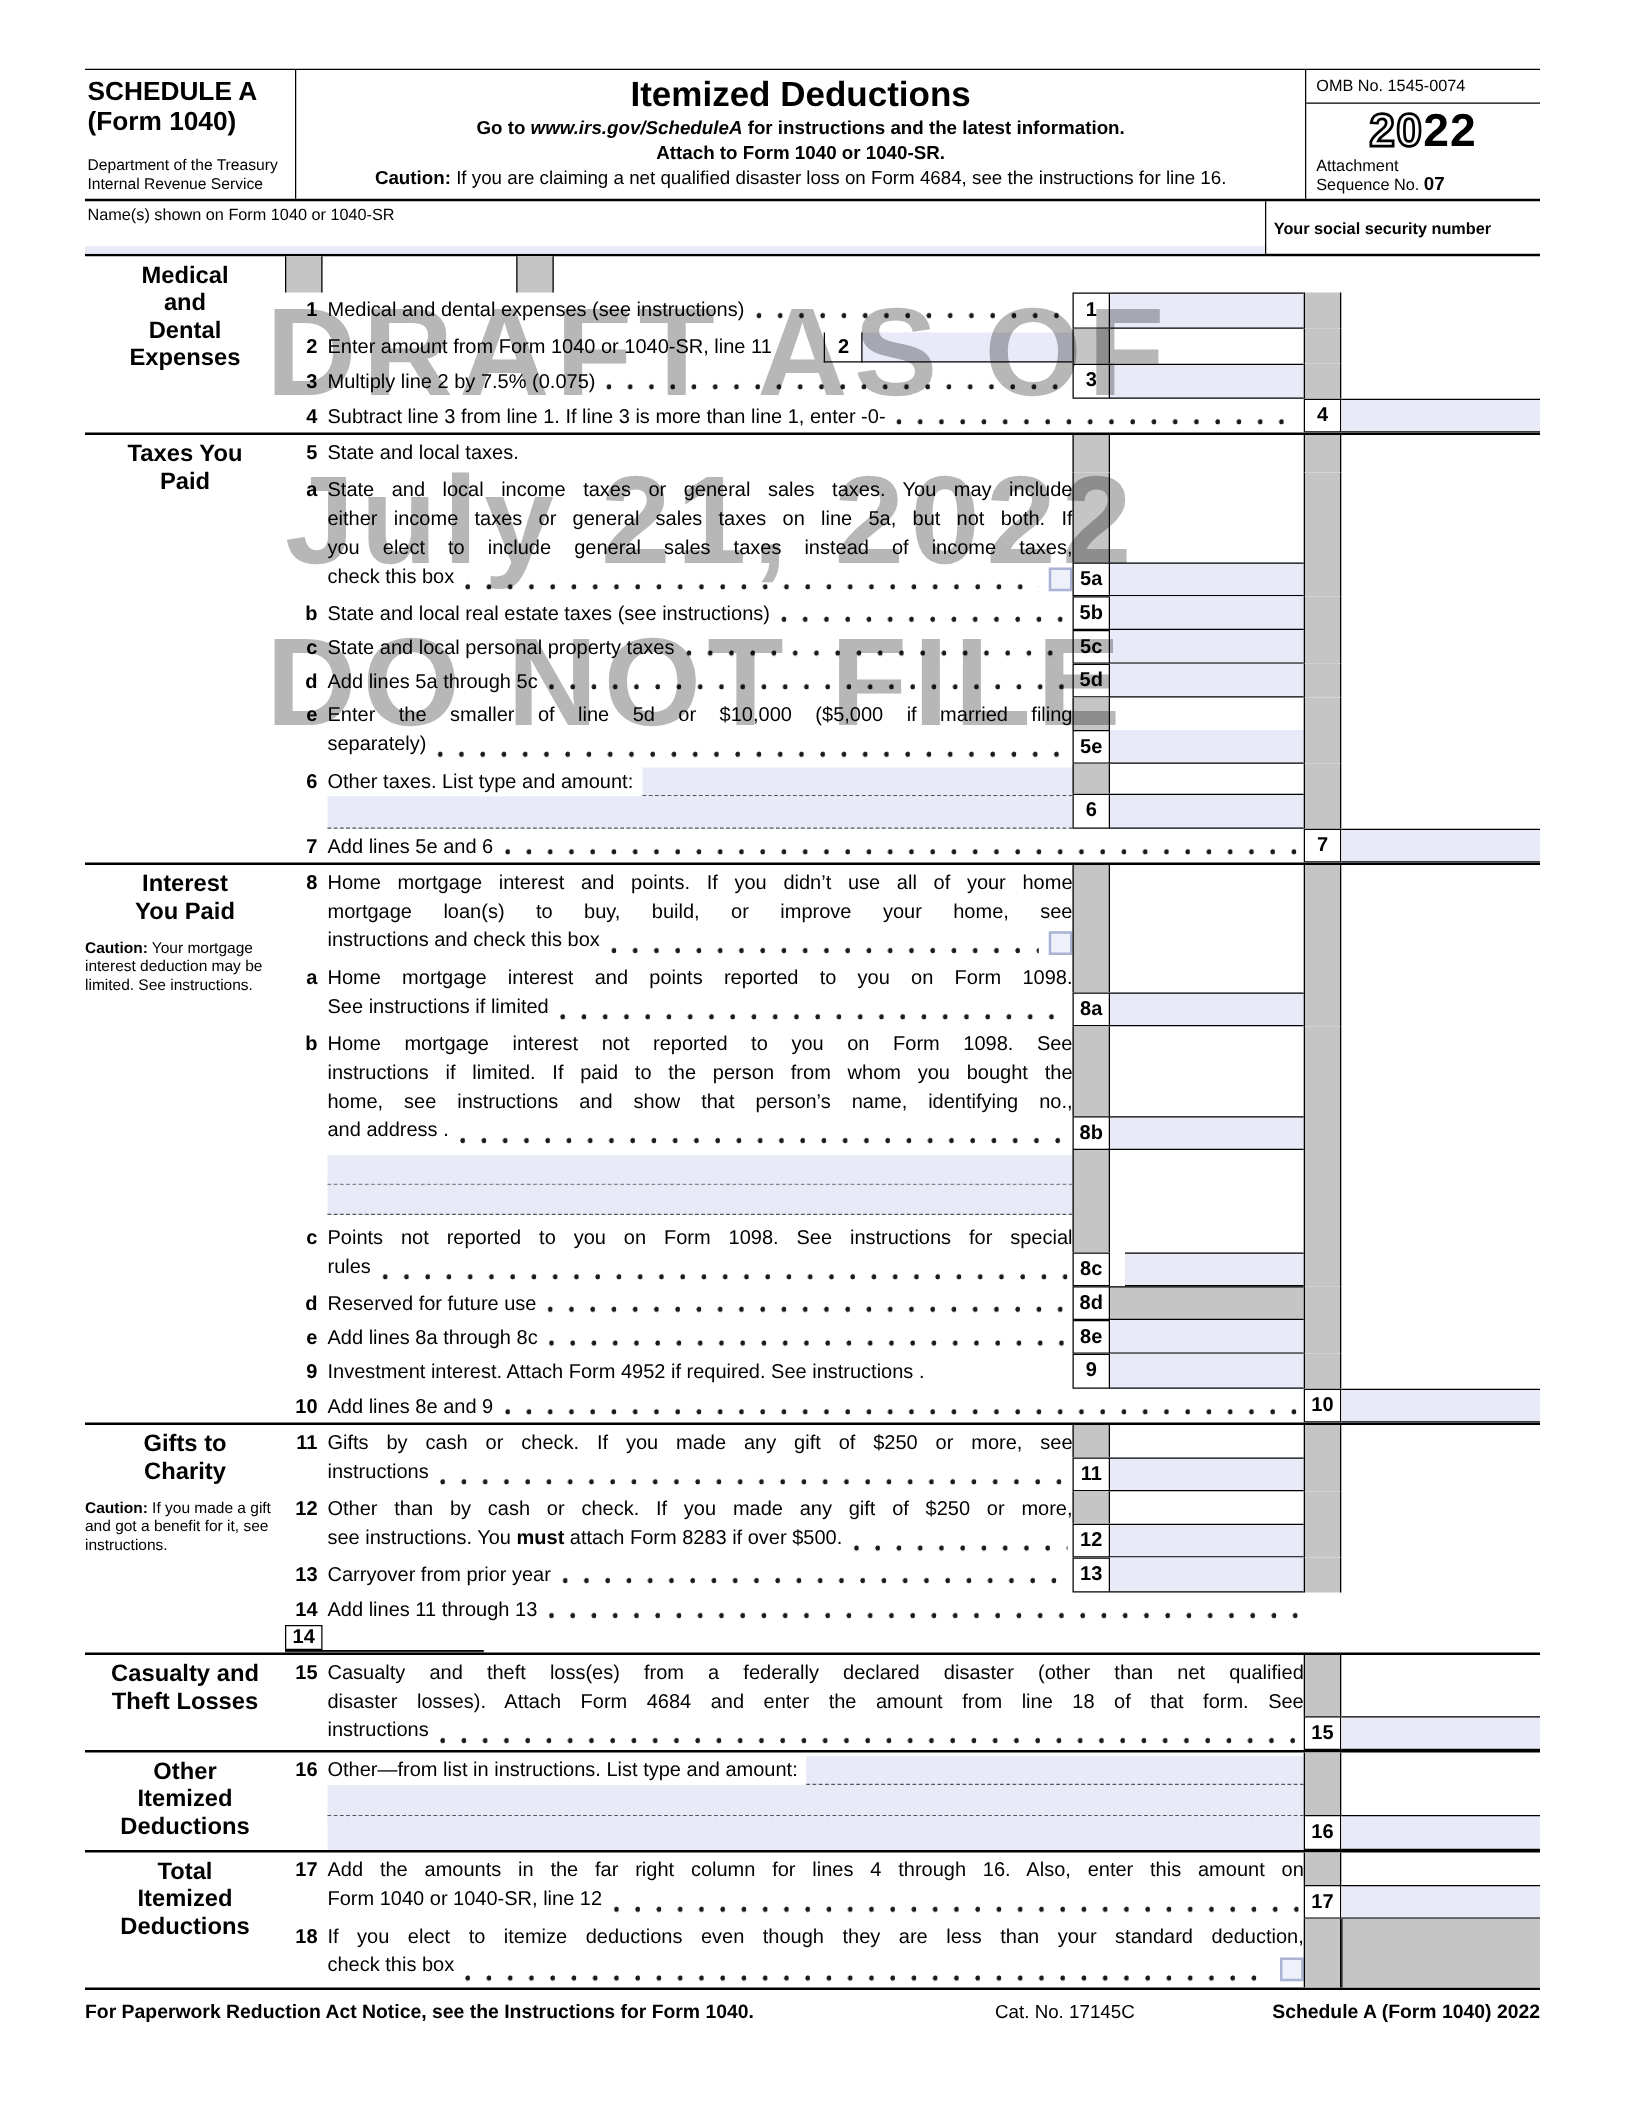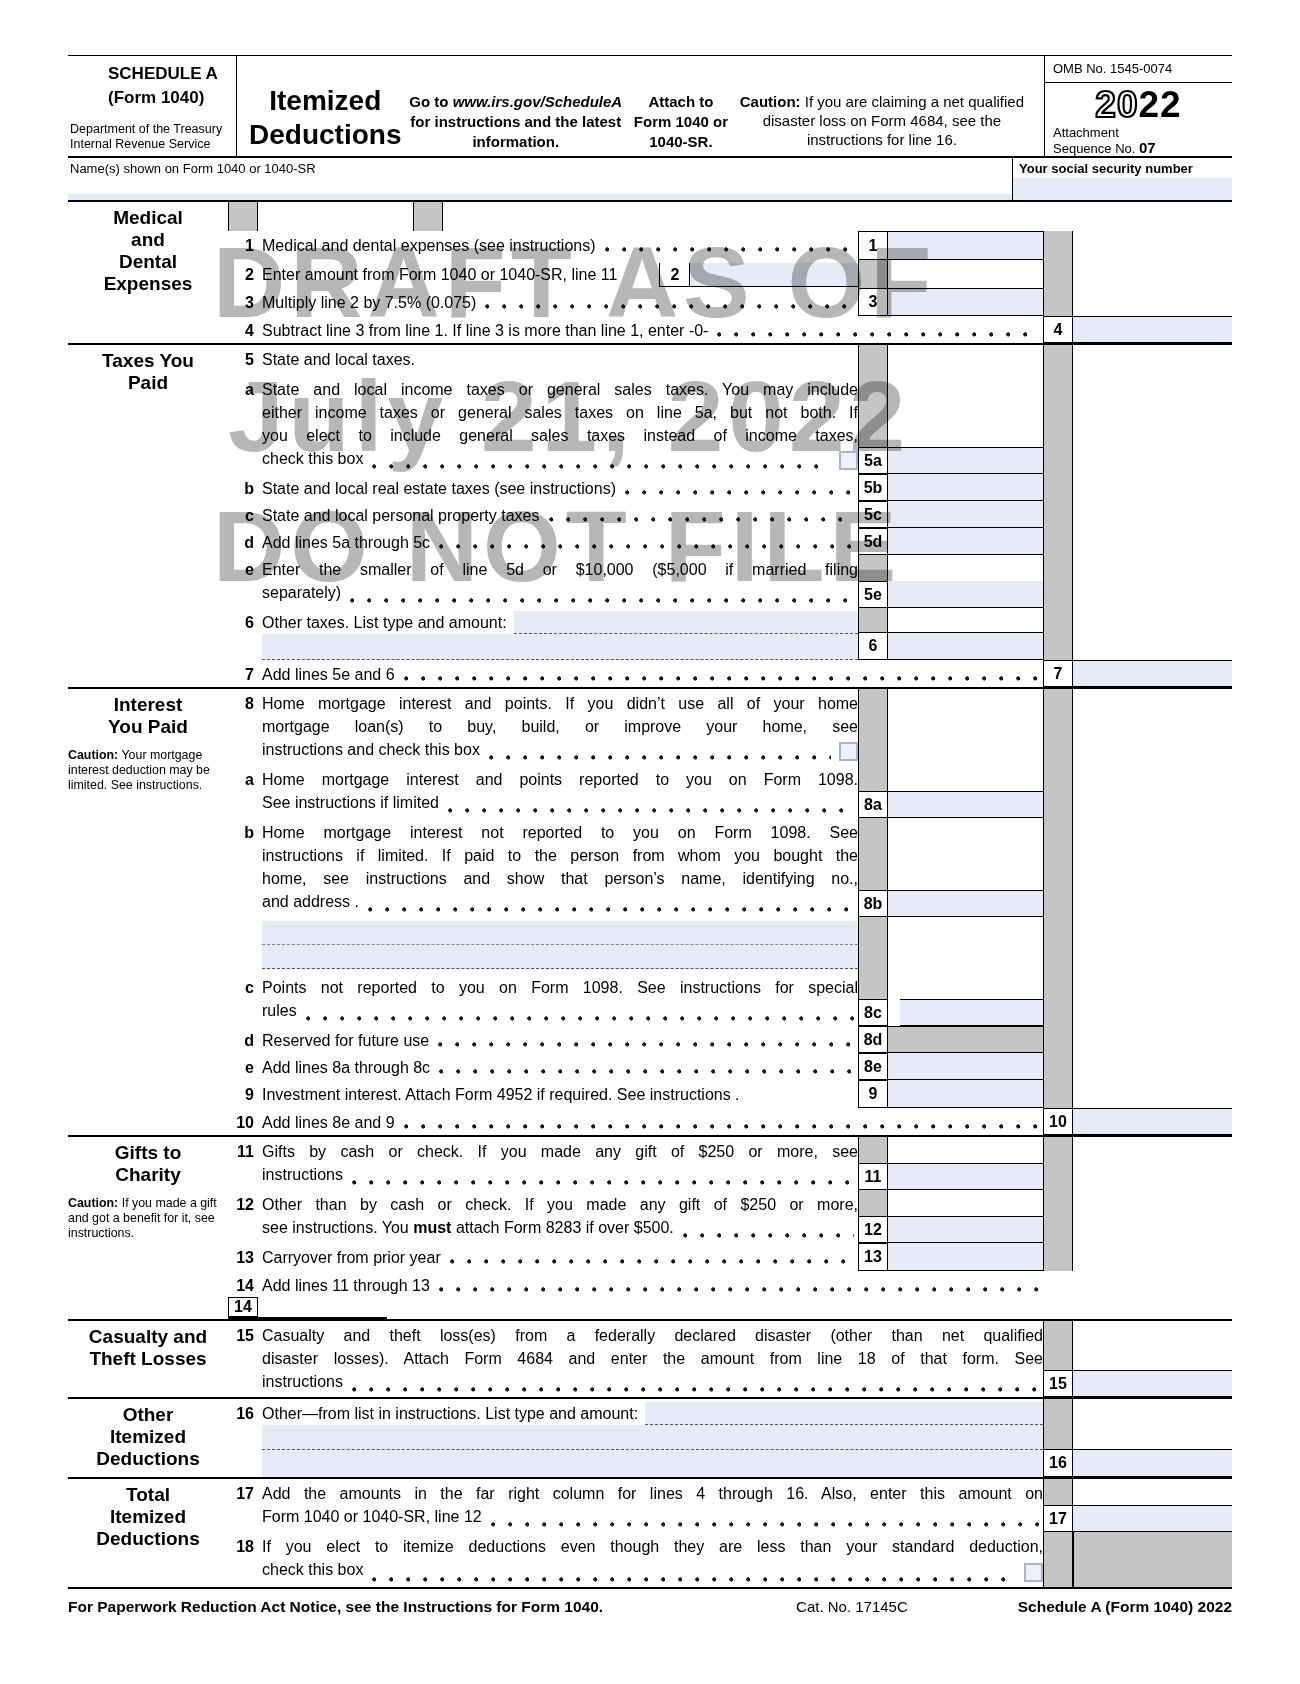--- a/index.html
+++ b/index.html
@@ -12,7 +12,7 @@
   .hdr { display:flex; border-top:1.7px solid #000; border-bottom:2.6px solid #000; }
   .hdr-left { width:169px; border-right:1.7px solid #000; padding:6px 6px 4px 2px;
               display:flex; flex-direction:column; }
-  .schedA { font-size:17px; font-weight:bold; line-height:24px;margin-left:38px; }
+  .schedA { font-size:21px; font-weight:bold; line-height:24px; }
   .dept { font-size:12.5px; line-height:15px; margin-top:auto; }
   .dept2 { font-size:12.5px; line-height:15px; }
   .hdr-center { flex:1; text-align:center; padding:3px 12px 4px 12px;

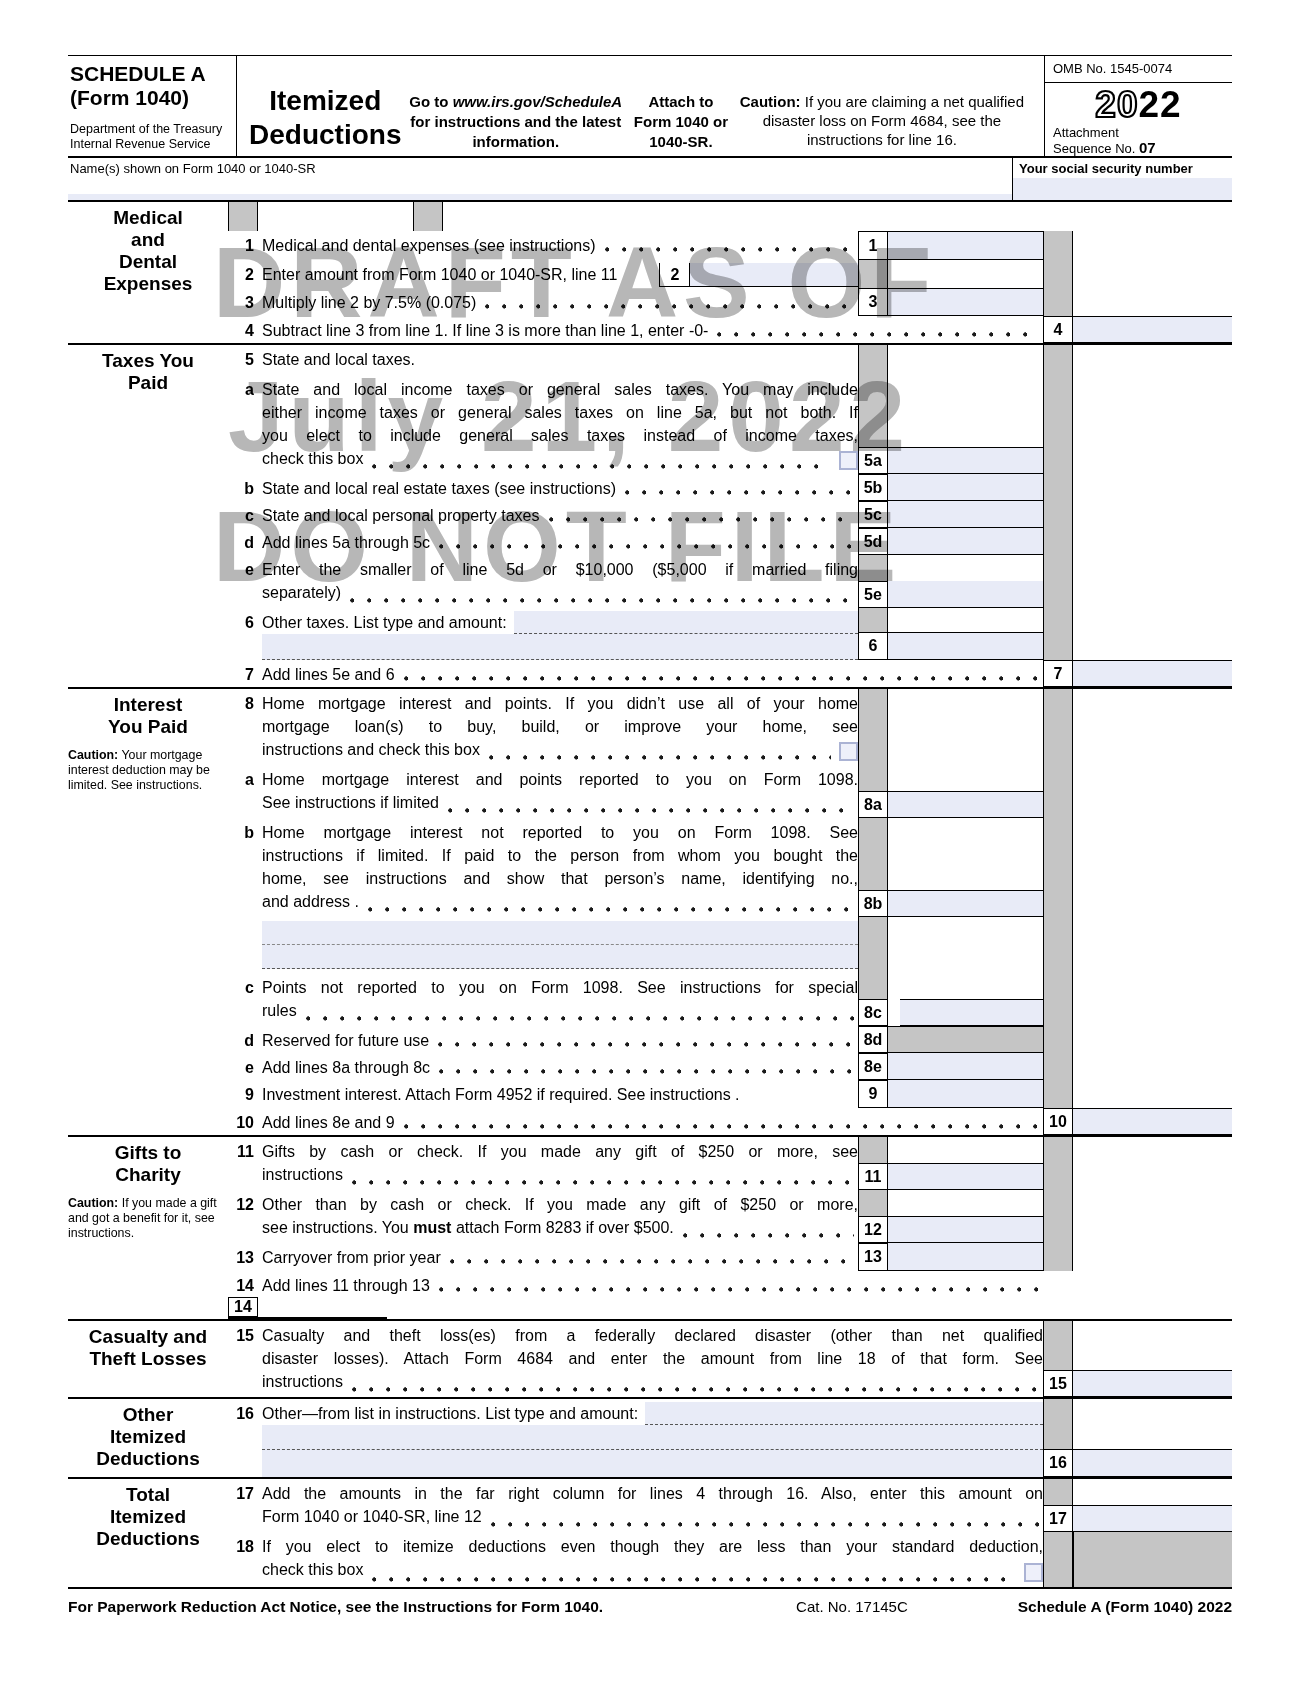--- a/index.html
+++ b/index.html
@@ -16,7 +16,7 @@
   .dept { font-size:12.5px; line-height:15px; margin-top:auto; }
   .dept2 { font-size:12.5px; line-height:15px; }
   .hdr-center { flex:1; text-align:center; padding:3px 12px 4px 12px;
-                display:flex; flex-direction:row;align-items:flex-end; }
+                display:flex; flex-direction:column; }
   .title { font-size:28px; font-weight:bold; line-height:34px; }
   .sub { font-size:15px; font-weight:bold; line-height:20px; }
   .sub i { font-style:italic; }

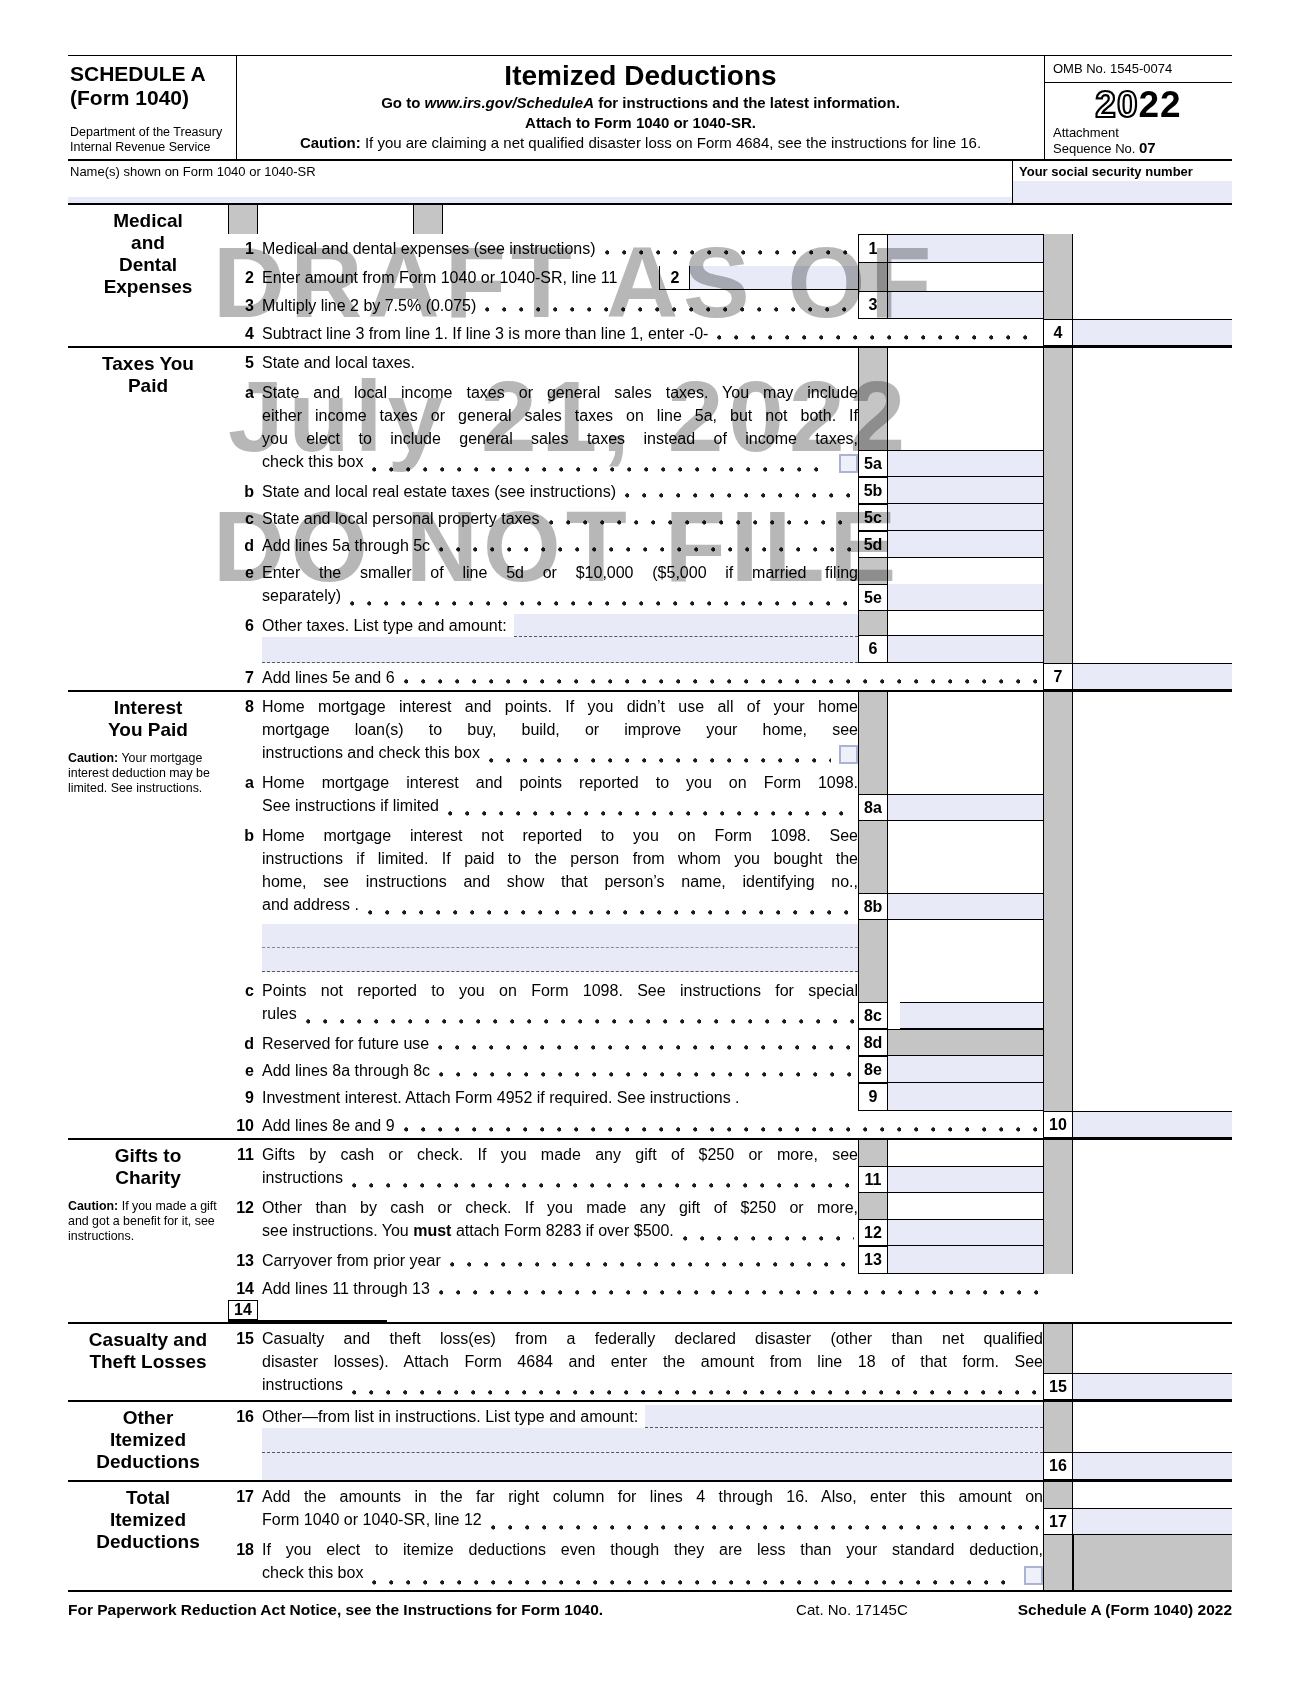--- a/index.html
+++ b/index.html
@@ -31,7 +31,7 @@
   
   .namerow { display:flex; height:44px; border-bottom:2.6px solid #000; }
   .ncell { width:944px; display:flex; flex-direction:column;gap:16px; }
-  .scell { width:220px; border-left:1.7px solid #000; display:flex; flex-direction:column; }
+  .scell { width:220px; border-left:1.7px solid #000; display:flex; flex-direction:row;align-items:center; }
   .nlabel { font-size:13px; padding:3px 0 2px 2px; }
   .slabel { font-size:13px; font-weight:bold; padding:3px 0 2px 6px; }
   .ninput { flex:1; background:#e8ebf7; }

